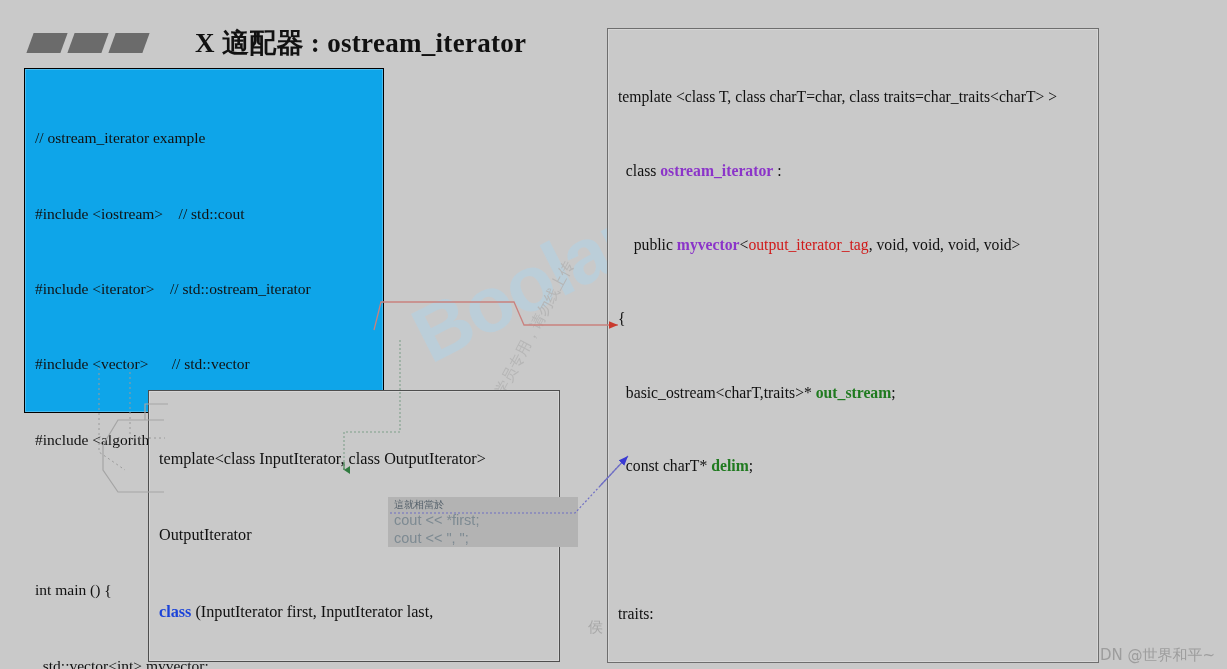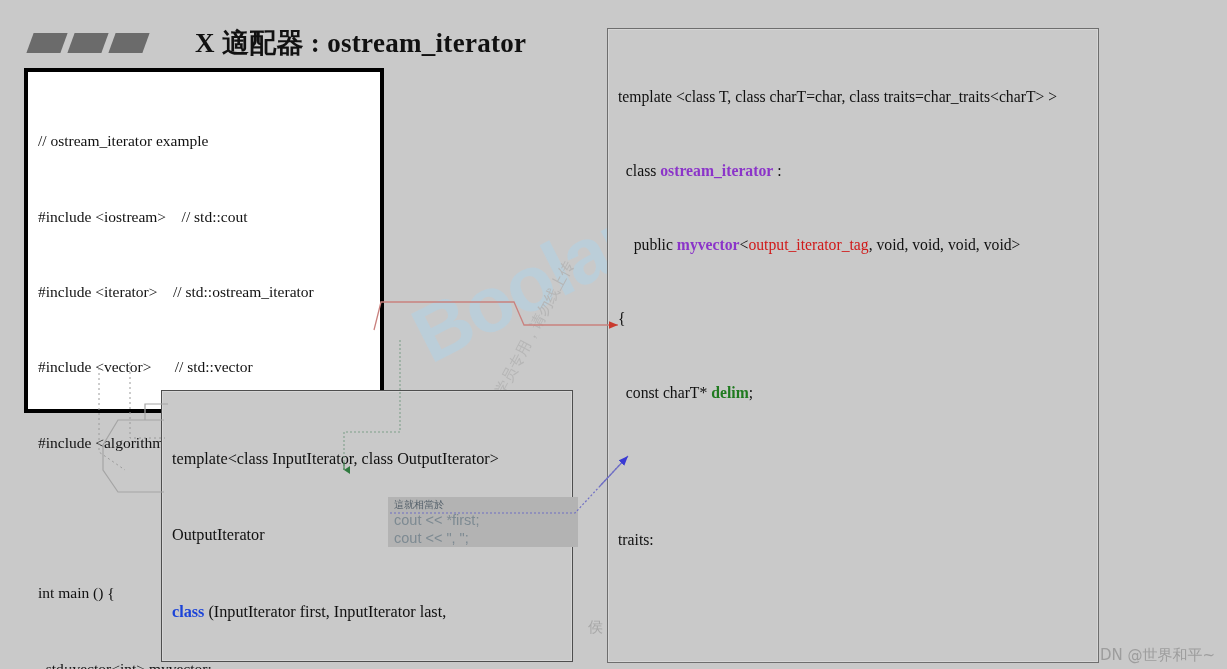--- a/index.html
+++ b/index.html
@@ -74,8 +74,8 @@
   
   .codebox{
     position:absolute;
-    background:#ffffff;
-    border:4px solid #000000;
+    background:#0ea5e9;
+    border:1px solid #000000;
     box-shadow:0 0 0 1px rgba(255,255,255,.25) inset;
     font-size:15.5px;
     line-height:1.62;

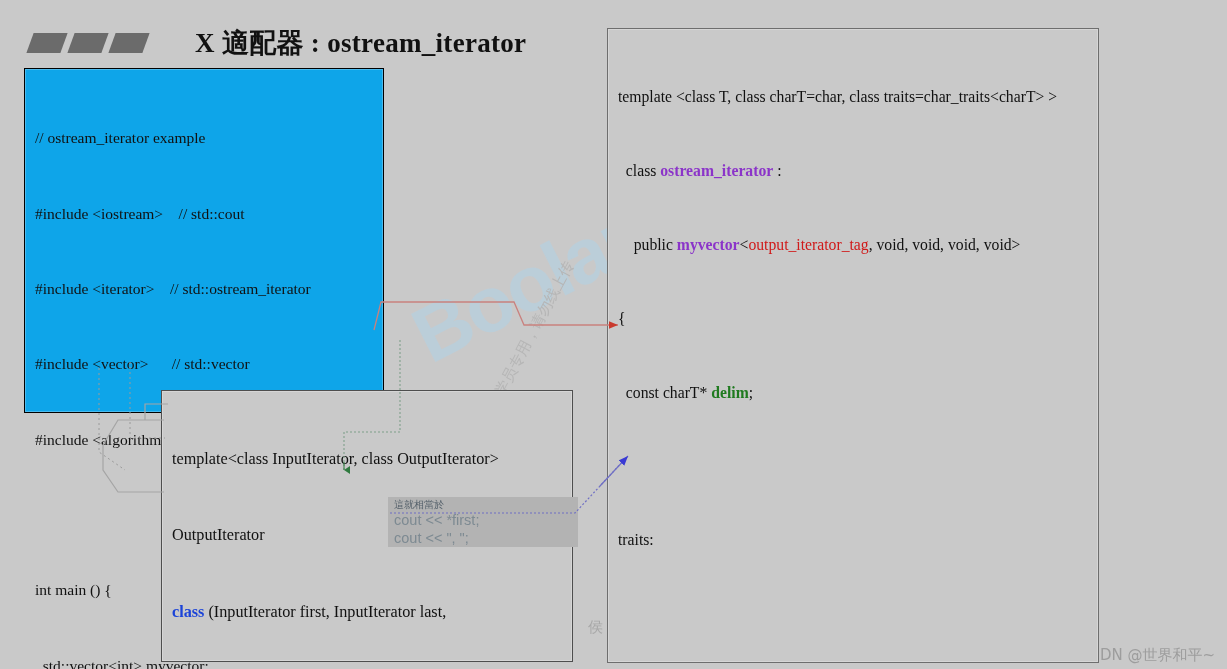--- a/index.html
+++ b/index.html
@@ -179,6 +179,7 @@
     <div class="ln" id="d1">  class <span class="k-purple">ostream_iterator</span> :</div>
     <div class="ln" id="d2">    public <span class="k-purple">myvector</span>&lt;<span class="k-red">output_iterator_tag</span>, void, void, void, void&gt;</div>
     <div class="ln">{</div>
+    <div class="ln" id="d3">  basic_ostream&lt;charT,traits&gt;* <span class="k-green">out_stream</span>;</div>
     <div class="ln" id="d4">  const charT* <span class="k-green">delim</span>;</div>
     <div class="ln">&nbsp;</div>
     <div class="ln">traits:</div>

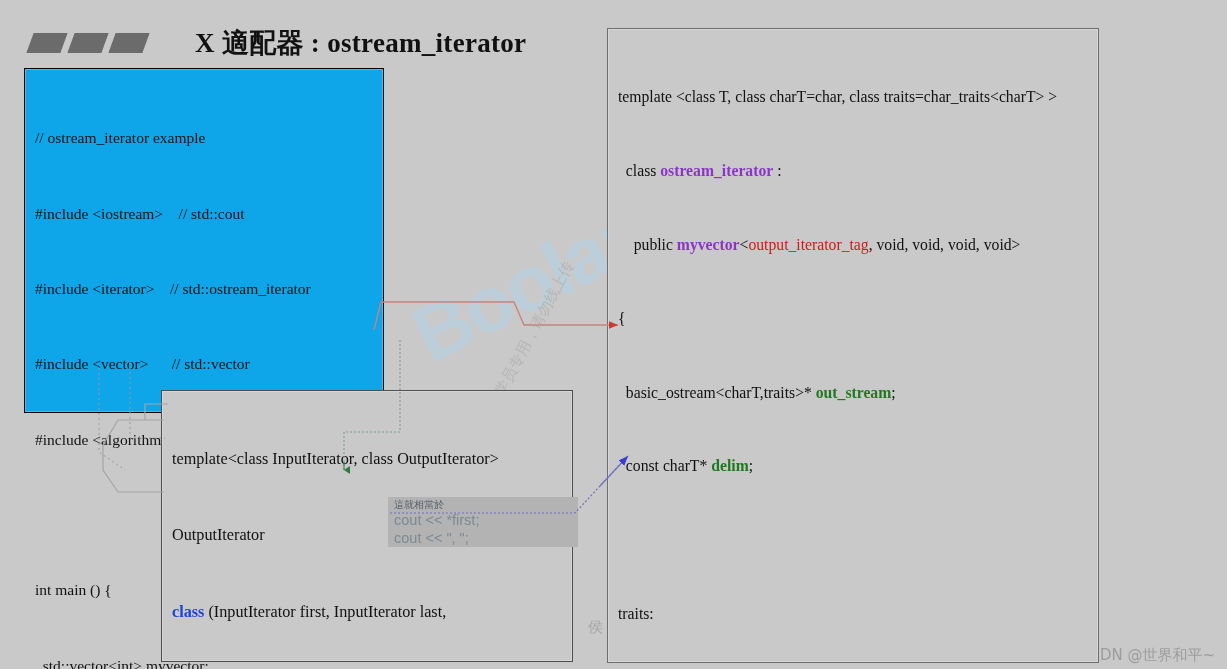--- a/index.html
+++ b/index.html
@@ -85,7 +85,7 @@
     box-sizing:border-box;
   }
   #box-example{left:24px;top:68px;width:360px;height:345px;}
-  #box-copy{left:161px;top:390px;width:412px;height:272px;background:#c9c9c9;border:1px solid #4e4e4e;}
+  #box-copy{left:148px;top:390px;width:412px;height:272px;background:#c9c9c9;border:1px solid #4e4e4e;}
   #box-decl{left:607px;top:28px;width:492px;height:635px;background:#c9c9c9;border:1px solid #6e6e6e;}
   #box-decl .ln{line-height:1.505;font-size:15.7px;}
   #box-copy .ln{line-height:1.60;font-size:16.2px;}

